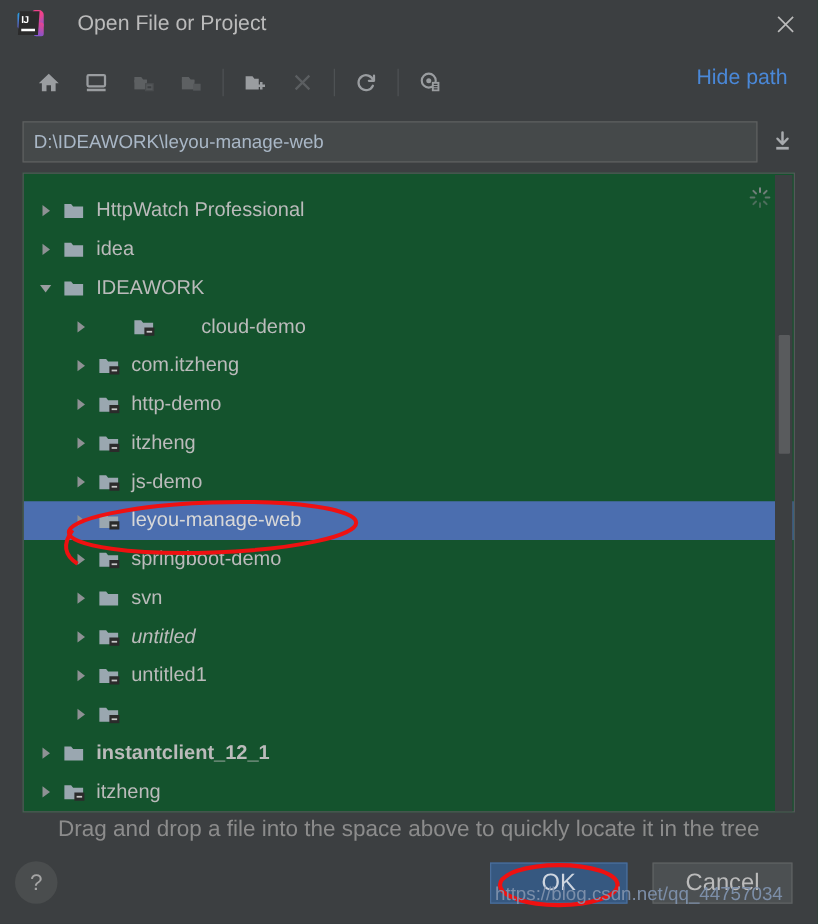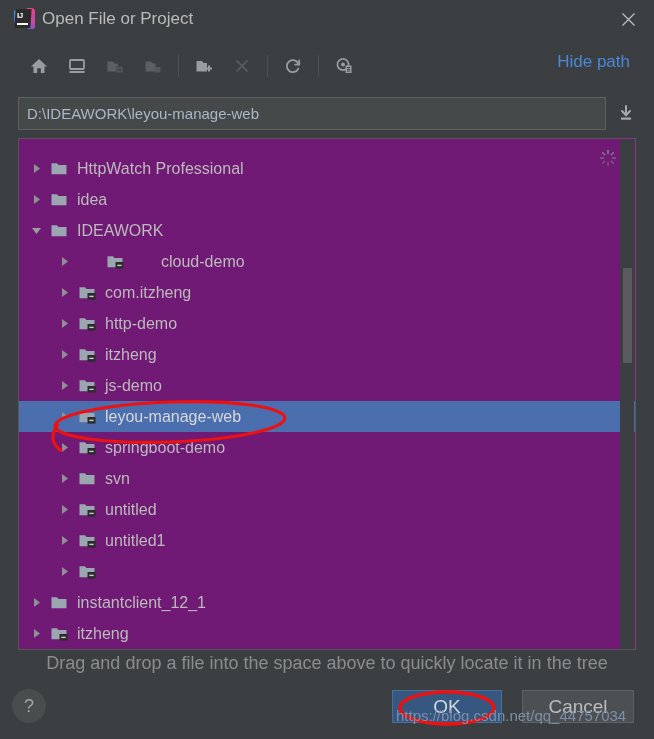--- a/index.html
+++ b/index.html
@@ -66,7 +66,7 @@
     width: 11px; height: 2px; background:#fff; z-index:5;
   }
   .title-text {
-    margin-left: 6px;
+    margin-left: 26px;
     color: #bbbbbb;
     font-size: 17px;
     line-height: 38px;

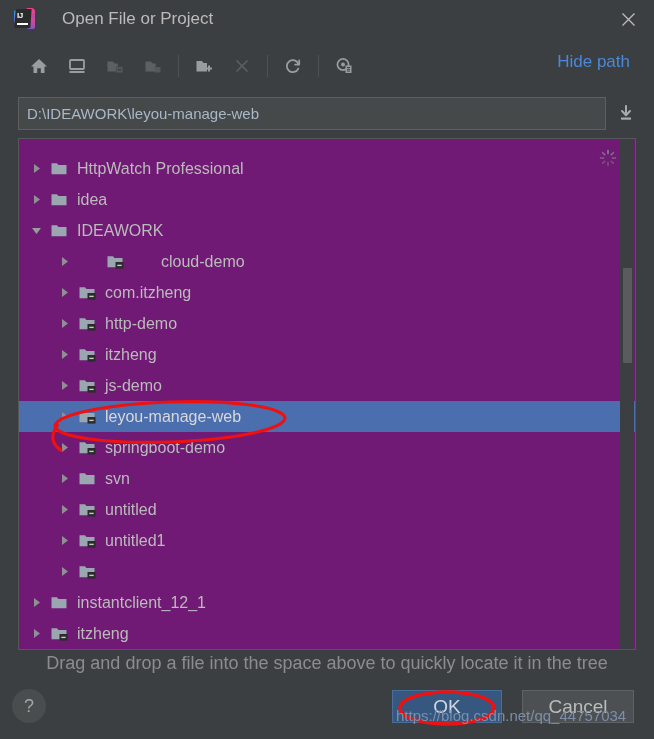--- a/index.html
+++ b/index.html
@@ -134,7 +134,7 @@
   .treewrap {
     position: absolute; left: 18px; top: 138px;
     width: 618px; height: 512px;
-    background: #701a75;
+    background: #14532d;
     border: 1px solid #555759;
     box-sizing: border-box;
     overflow: hidden;

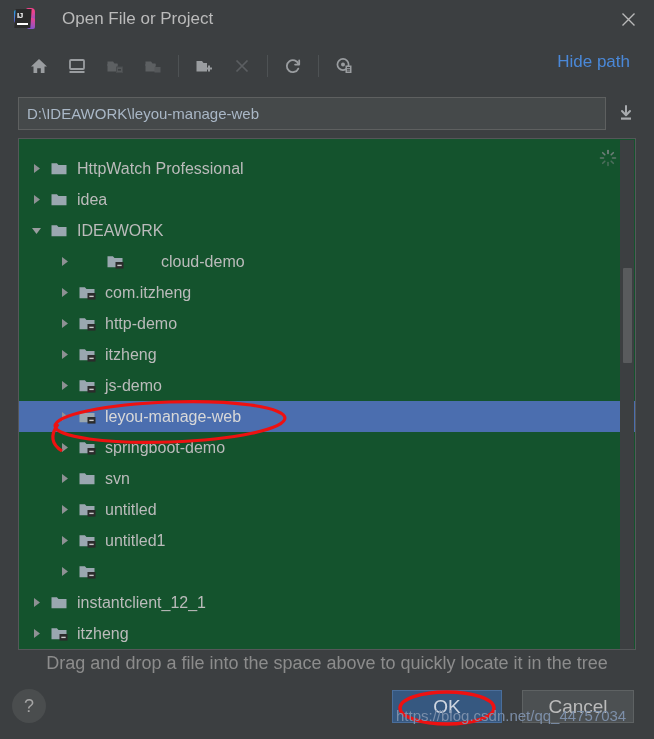--- a/index.html
+++ b/index.html
@@ -478,7 +478,7 @@
             </svg></span>
           <span class="tlabel">svn</span>
         </div>
-        <div class="trow" style="padding-left: 40px;">
+        <div class="trow" style="padding-left: 40px; font-style: italic;">
           <span class="twist">
             <svg width="11" height="11" viewBox="0 0 11 11">
               <path d="M3 1 L3 10 L9 5.5 Z" fill="#8e9194"></path>

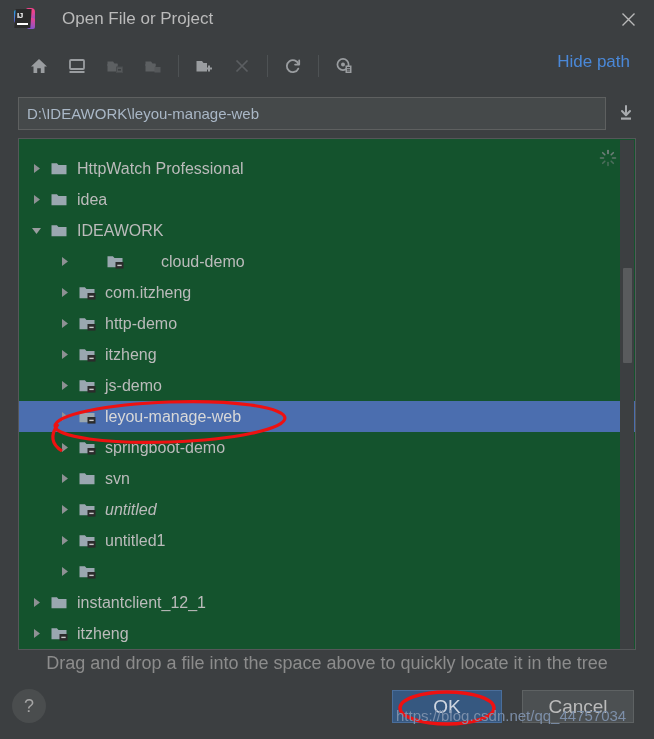--- a/index.html
+++ b/index.html
@@ -516,7 +516,7 @@
               <rect x="10.3" y="10.7" width="4.4" height="1.4" fill="#c9c9c9"></rect>
             </svg></span>
         </div>
-        <div class="trow" style="padding-left: 12px;">
+        <div class="trow" style="padding-left: 12px; font-weight: bold;">
           <span class="twist">
             <svg width="11" height="11" viewBox="0 0 11 11">
               <path d="M3 1 L3 10 L9 5.5 Z" fill="#8e9194"></path>

